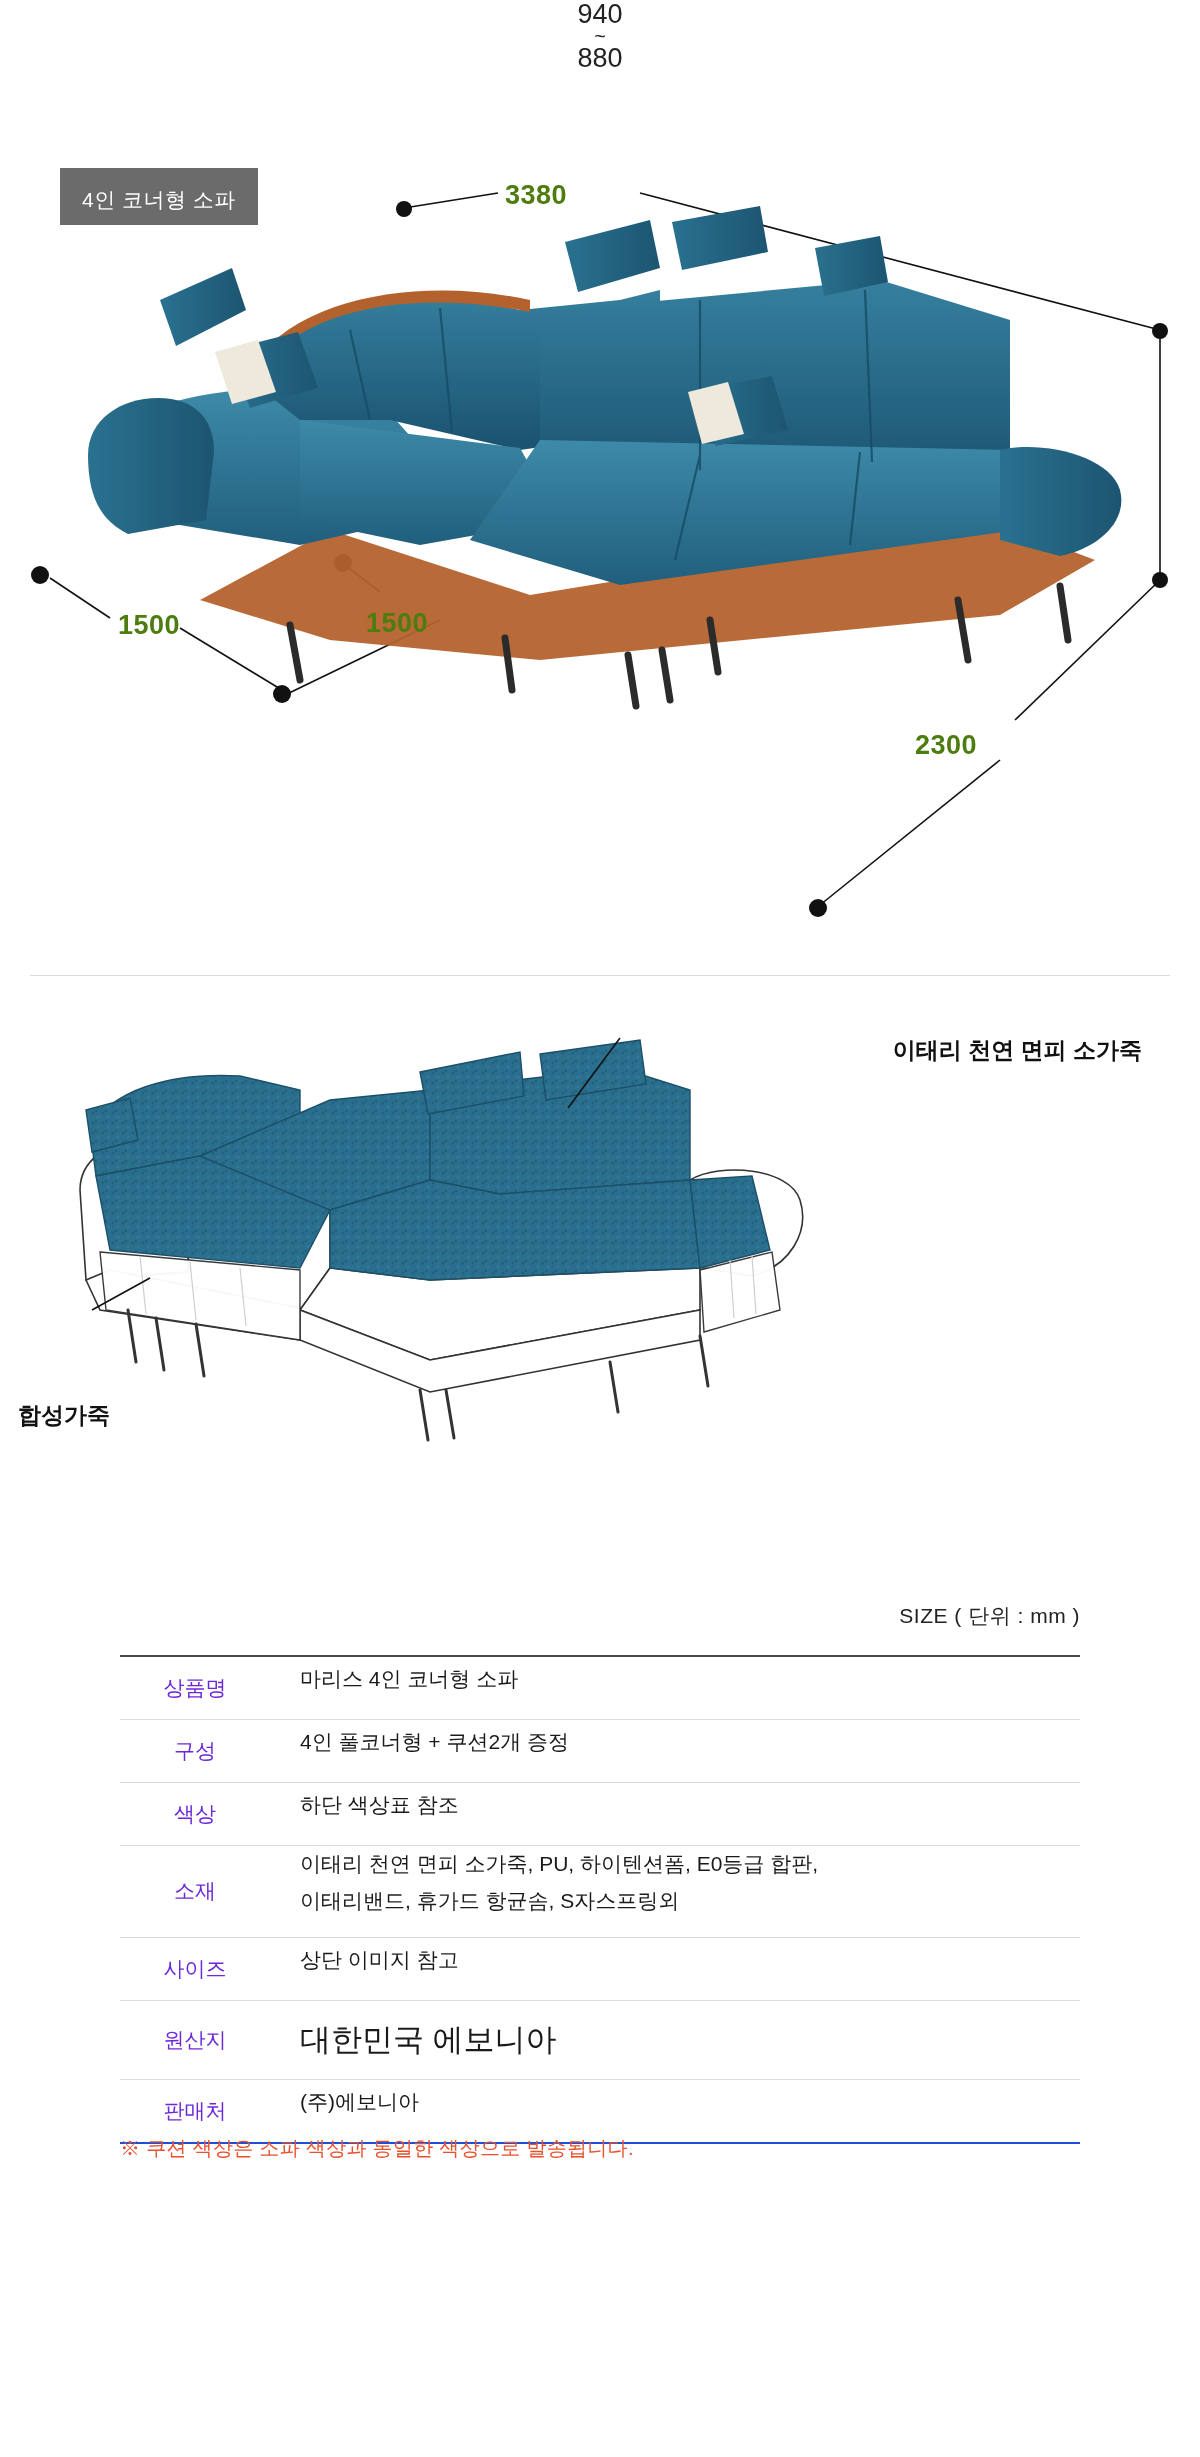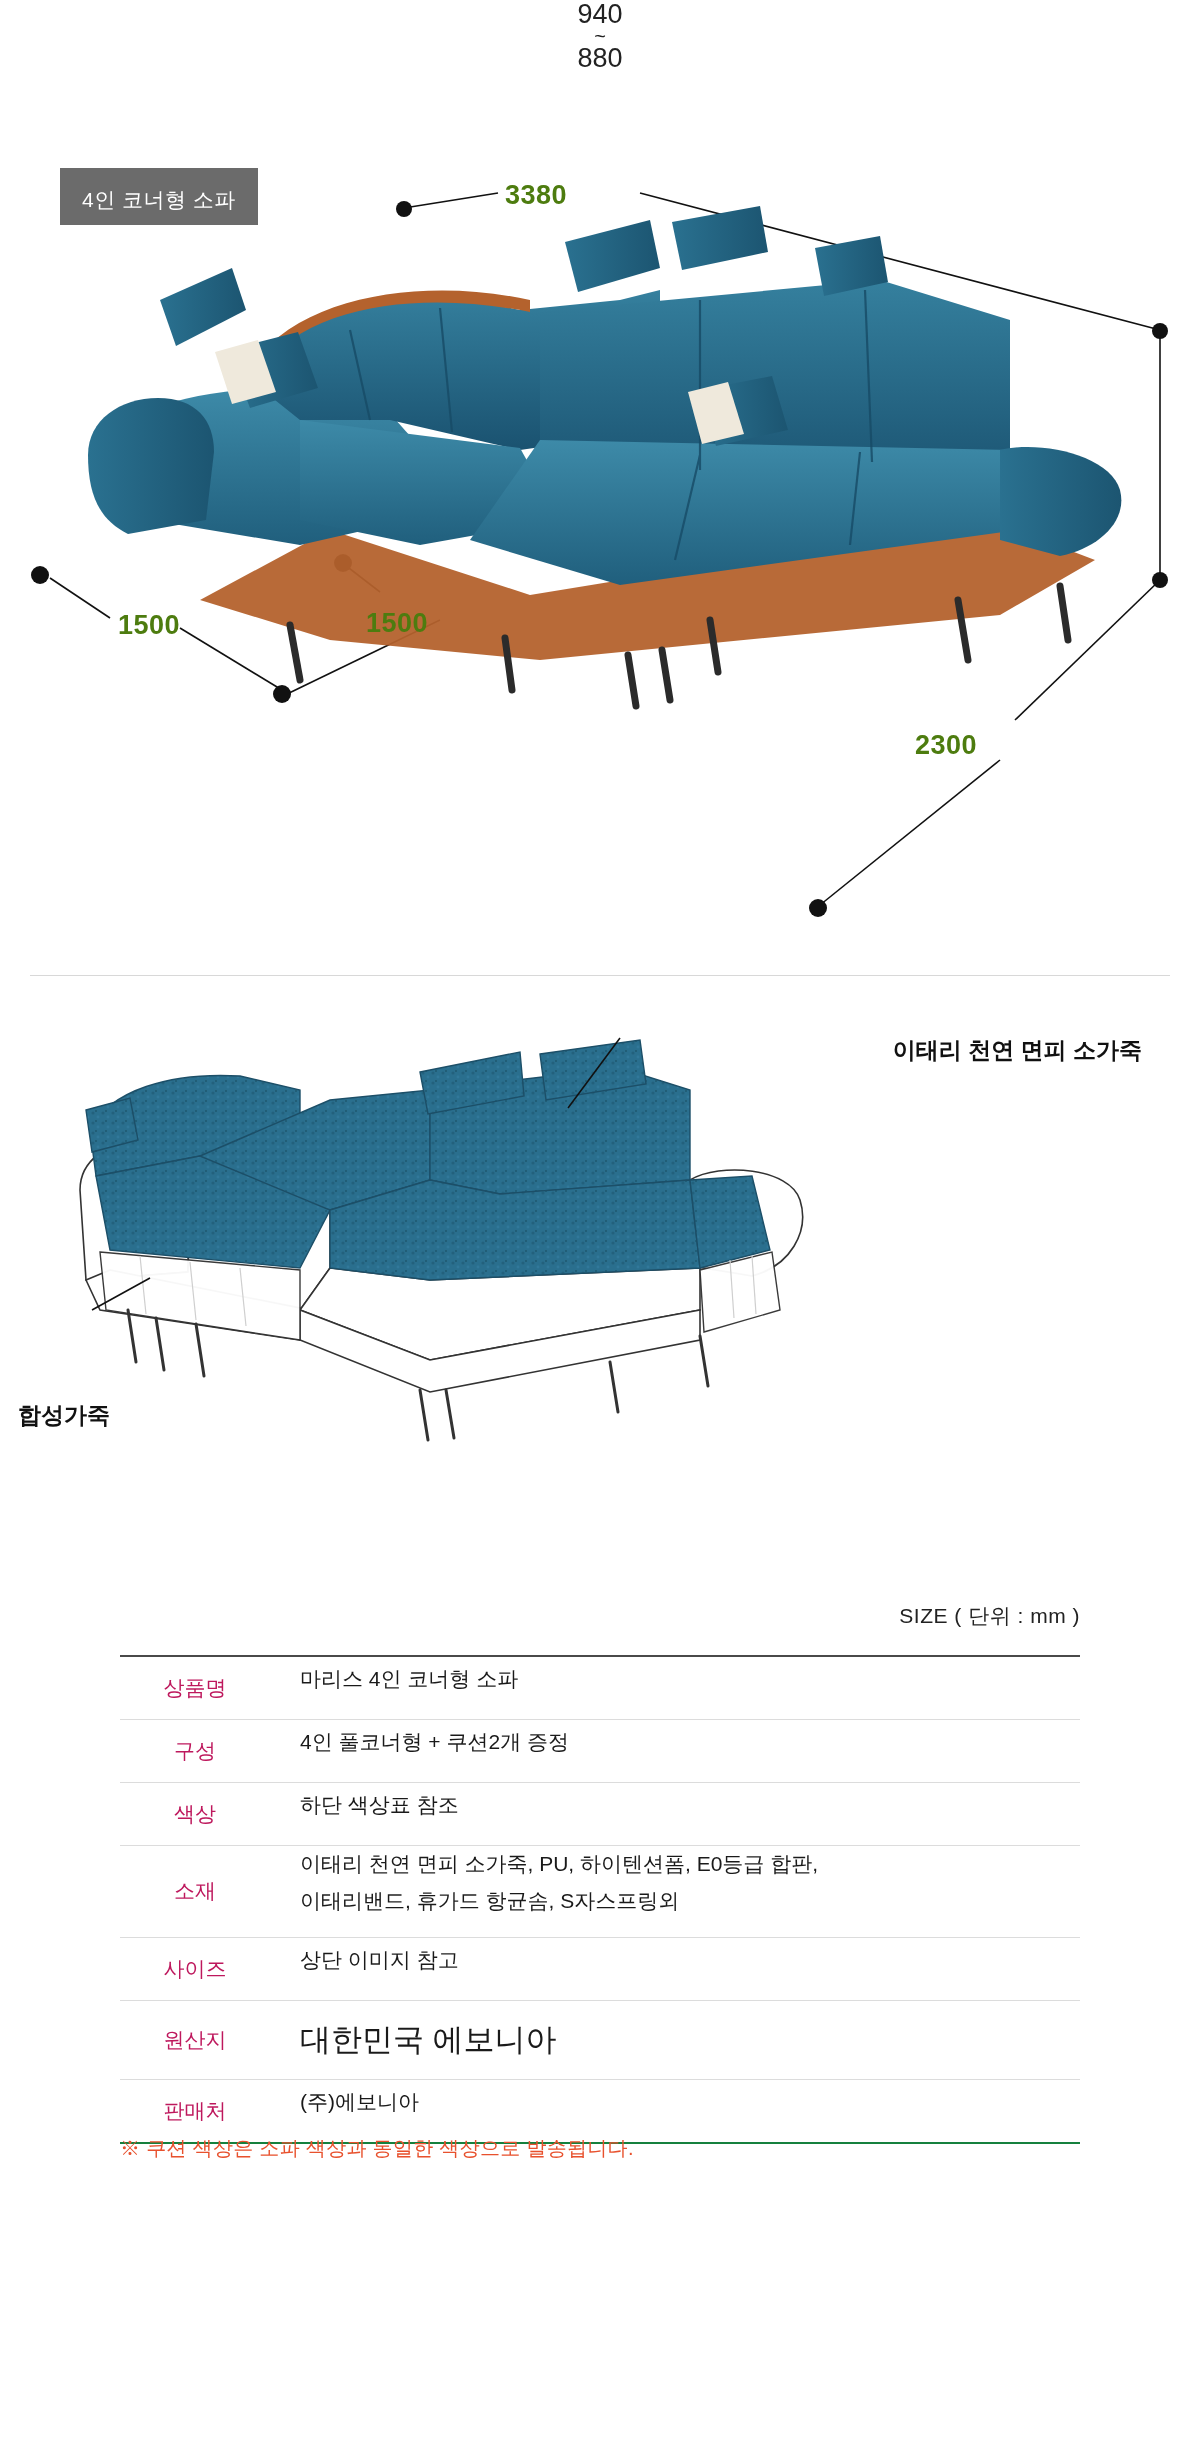--- a/index.html
+++ b/index.html
@@ -125,7 +125,7 @@
     text-align: center;
     font-weight: normal;
     font-size: 21px;
-    color: #be185d;
+    color: #6d28d9;
     padding: 17px 0;
     vertical-align: middle;
   }

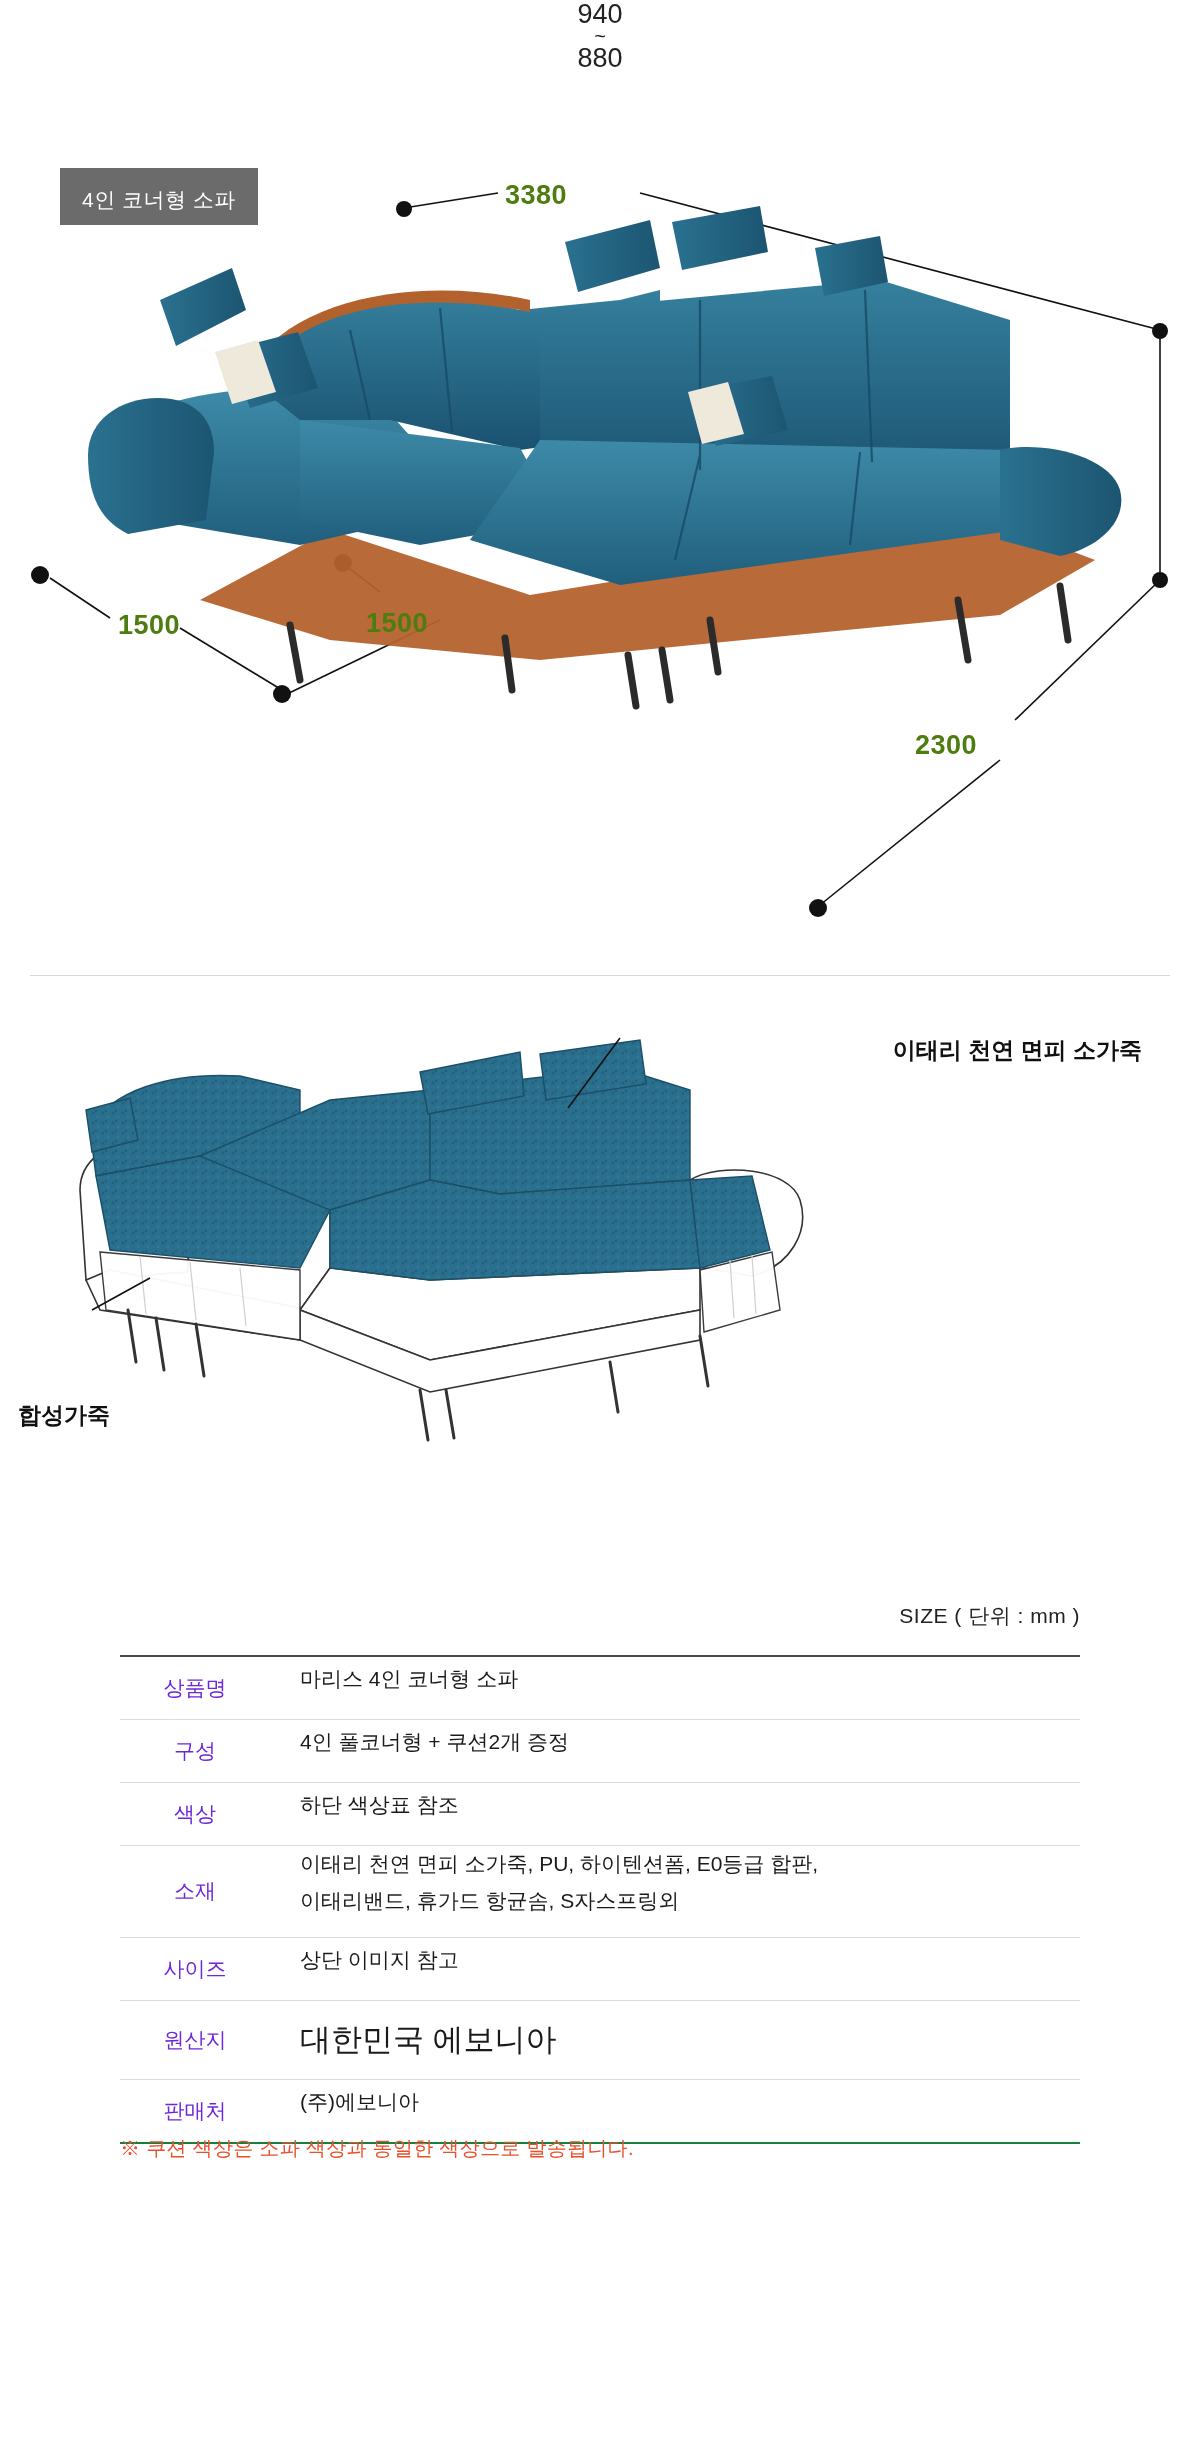--- a/index.html
+++ b/index.html
@@ -119,7 +119,7 @@
   }
   #spec-table tr { border-bottom: 1px solid #dcdcdc; }
   #spec-table tr:first-child { border-top: 2px solid #4a4a4a; }
-  #spec-table tr:last-child { border-bottom: 2px solid #15803d; }
+  #spec-table tr:last-child { border-bottom: 2px solid #1d4ed8; }
   #spec-table th {
     width: 150px;
     text-align: center;

